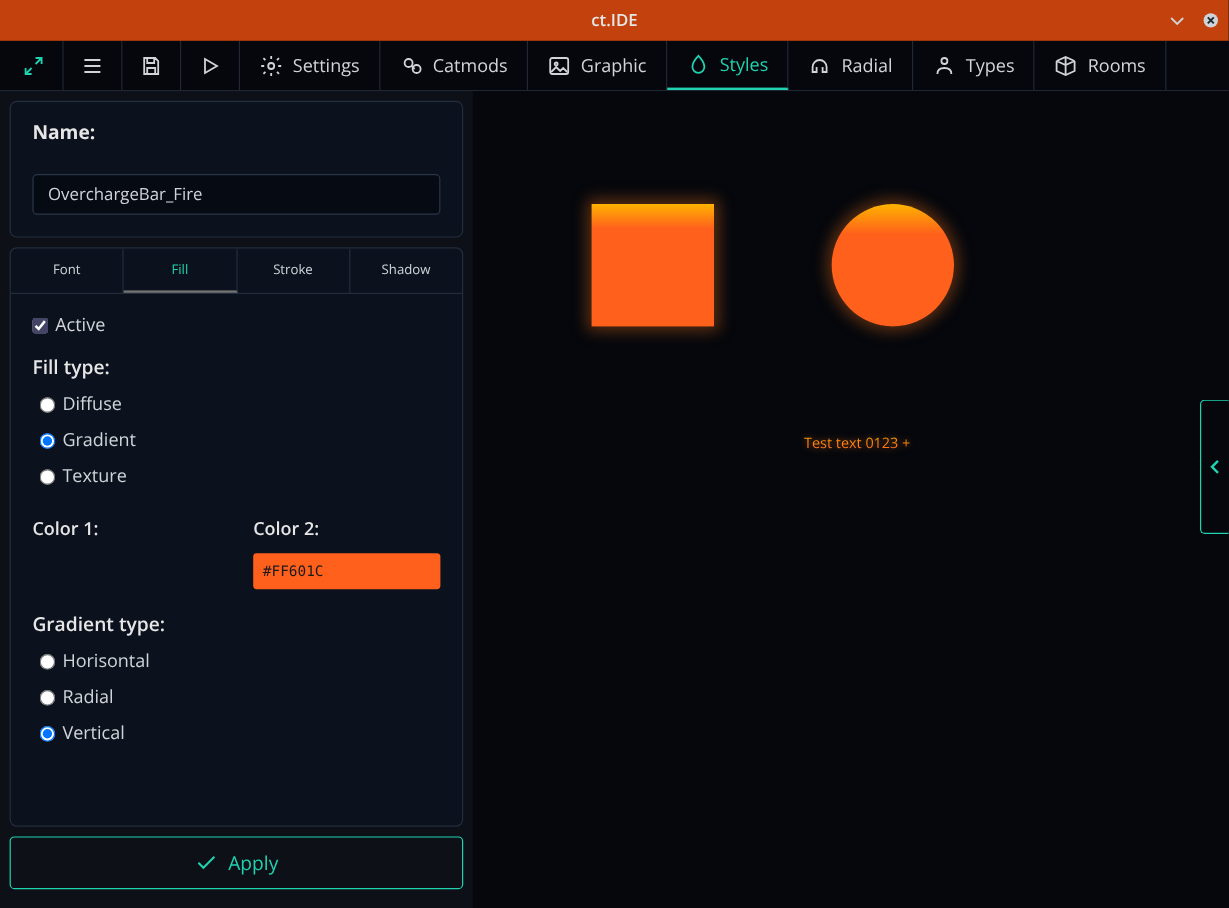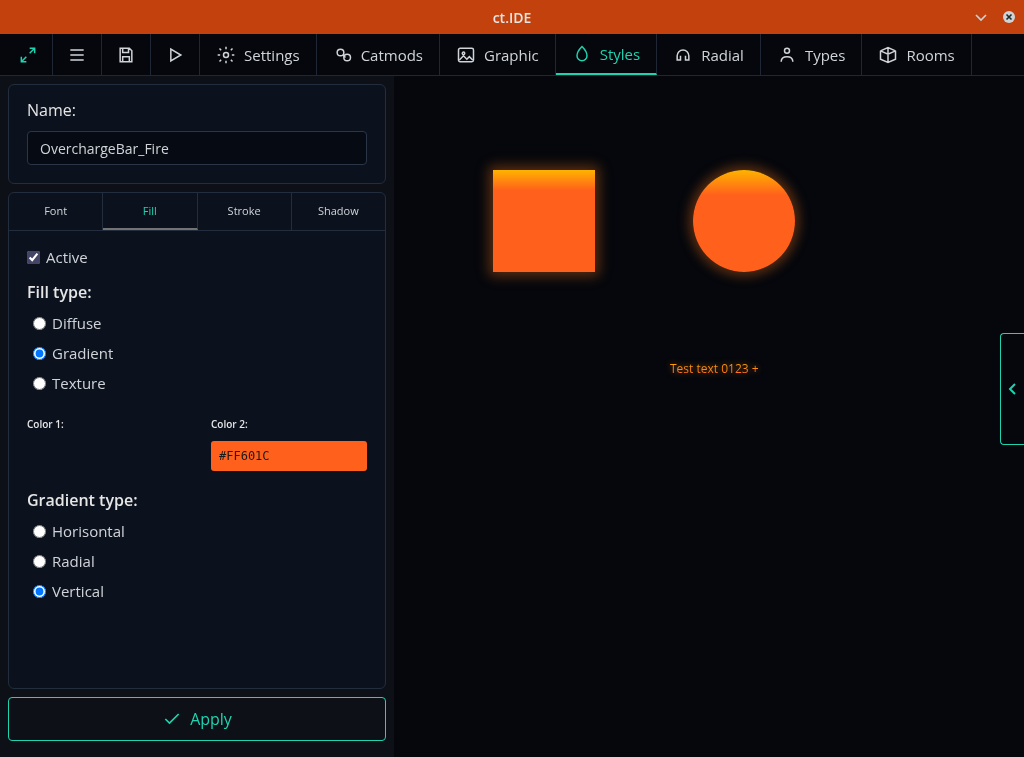--- a/index.html
+++ b/index.html
@@ -37,7 +37,7 @@
     background: #0c121d; border: 1px solid #222d3d; border-radius: 6px;
     padding: 14px 18px 18px 18px;
   }
-  .name-card label { font-size: 16px; font-weight: 400; color: #e6e6e6; }
+  .name-card label { font-size: 16px; font-weight: 700; color: #e6e6e6; }
   .name-input {
     margin-top: 10px; width: 100%; height: 34px; background: #060a12;
     border: 1px solid #2a3648; border-radius: 4px; color: #d0d4d9;

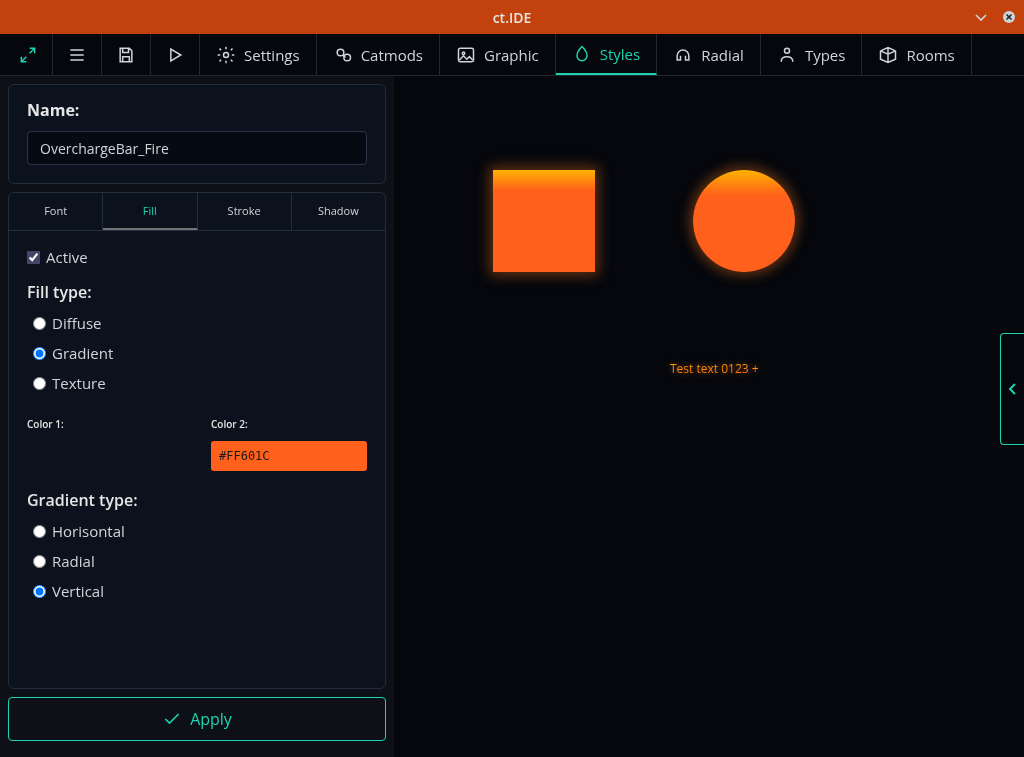--- a/index.html
+++ b/index.html
@@ -39,7 +39,7 @@
   }
   .name-card label { font-size: 16px; font-weight: 700; color: #e6e6e6; }
   .name-input {
-    margin-top: 10px; width: 100%; height: 34px; background: #060a12;
+    margin-top: 24px; width: 100%; height: 34px; background: #060a12;
     border: 1px solid #2a3648; border-radius: 4px; color: #d0d4d9;
     padding: 0 12px; font-size: 14px;
   }

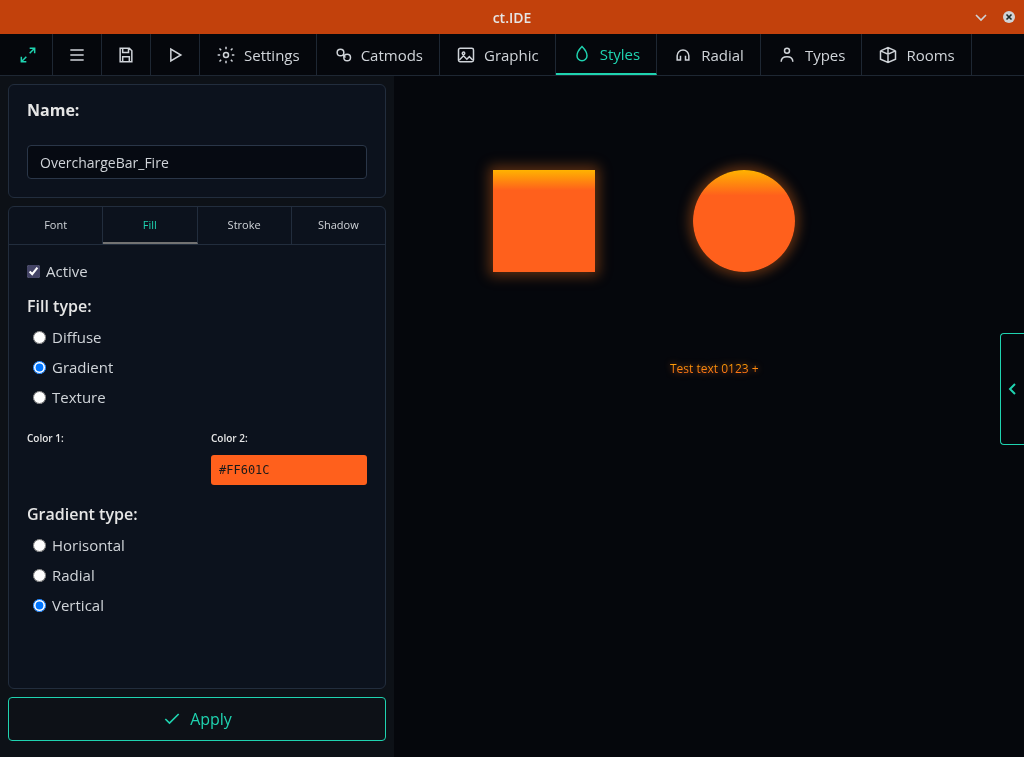--- a/index.html
+++ b/index.html
@@ -73,7 +73,7 @@
 
   .colors { display: flex; gap: 28px; margin-top: 24px; margin-bottom: 18px; }
   .color-col { flex: 1; }
-  .color-col .lbl { font-size: 10px; font-weight: 600; color: #e6e6e6; margin-bottom: 10px; }
+  .color-col .lbl { font-size: 15px; font-weight: 600; color: #e6e6e6; margin-bottom: 10px; }
   .swatch {
     height: 30px; border-radius: 3px; display: flex; align-items: center;
     padding: 0 8px; font-size: 12px; color: #1a1a1a; font-family: monospace;

